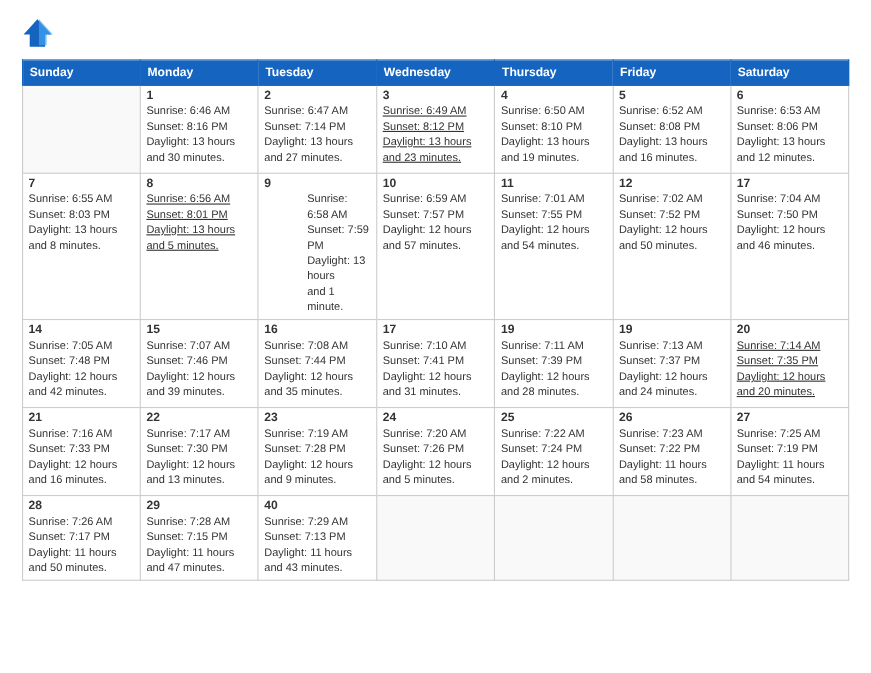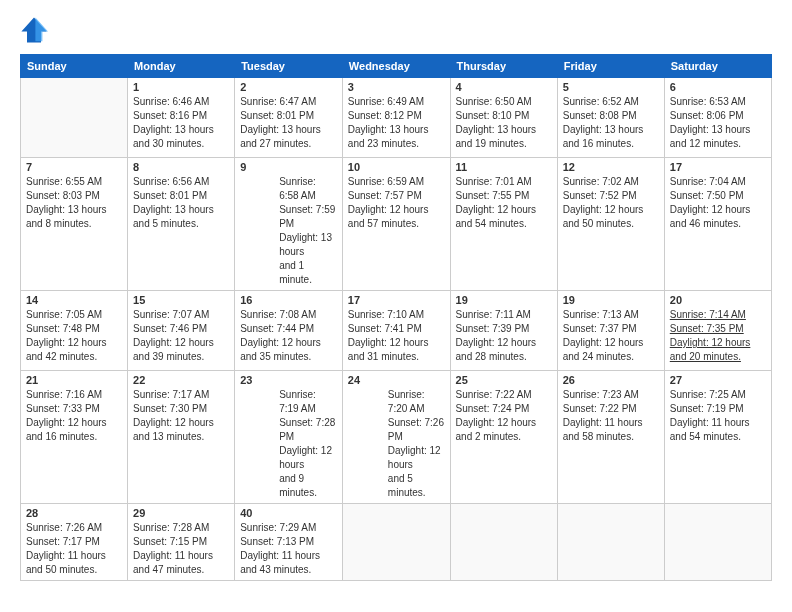--- a/index.html
+++ b/index.html
@@ -138,7 +138,7 @@
           <td>
             <span class="day-num">2</span>
             <div class="day-info" style="white-space: pre-line;">Sunrise: 6:47 AM
-Sunset: 8:01 PM
+Sunset: 7:14 PM
 Daylight: 13 hours
 and 27 minutes.</div>
           </td>

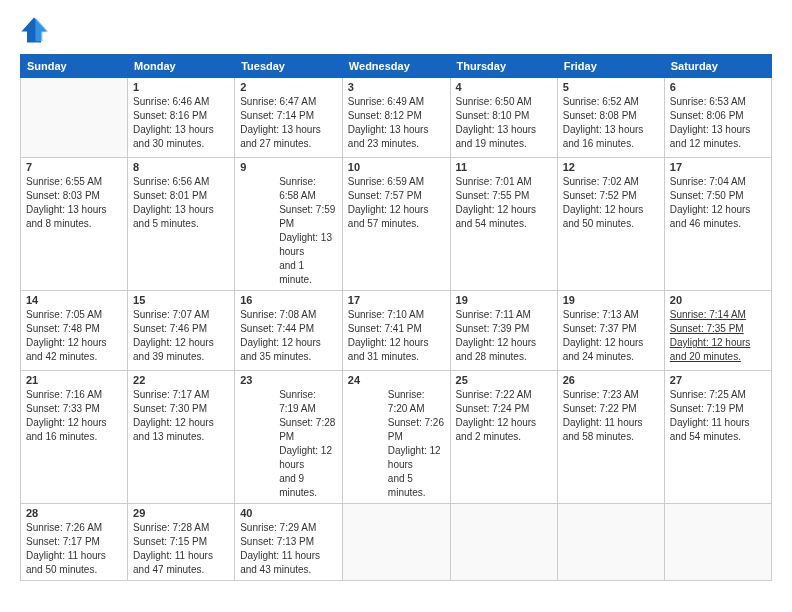--- a/index.html
+++ b/index.html
@@ -144,7 +144,7 @@
           </td>
           <td>
             <span class="day-num">3</span>
-            <div class="day-info" style="white-space: pre-line;">Sunrise: 6:49 AM
+            <div class="day-info" style="white-space: pre-line; text-decoration: underline;">Sunrise: 6:49 AM
 Sunset: 8:12 PM
 Daylight: 13 hours
 and 23 minutes.</div>

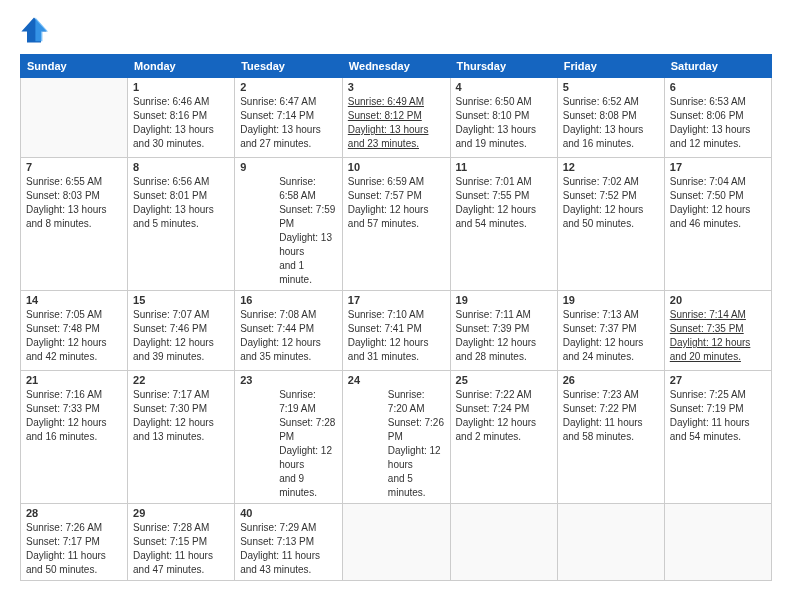--- a/index.html
+++ b/index.html
@@ -181,7 +181,7 @@
           </td>
           <td>
             <span class="day-num">8</span>
-            <div class="day-info" style="white-space: pre-line;">Sunrise: 6:56 AM
+            <div class="day-info" style="white-space: pre-line; text-decoration: underline;">Sunrise: 6:56 AM
 Sunset: 8:01 PM
 Daylight: 13 hours
 and 5 minutes.</div>

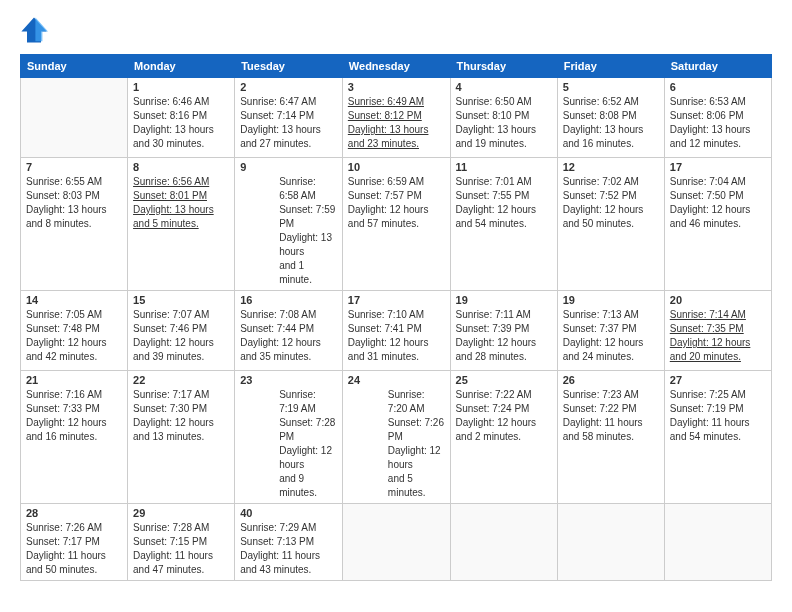--- a/index.html
+++ b/index.html
@@ -290,7 +290,7 @@
           </td>
           <td>
             <span class="day-num">23</span>
-            <div class="day-info" style="white-space: pre-line; margin-left: 39px;">Sunrise: 7:19 AM
+            <div class="day-info" style="white-space: pre-line;">Sunrise: 7:19 AM
 Sunset: 7:28 PM
 Daylight: 12 hours
 and 9 minutes.</div>

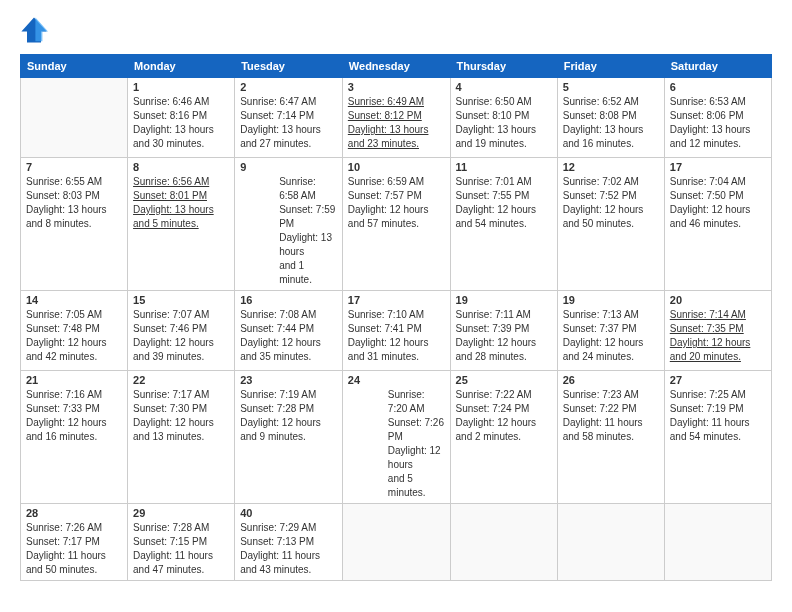--- a/index.html
+++ b/index.html
@@ -297,7 +297,7 @@
           </td>
           <td>
             <span class="day-num">24</span>
-            <div class="day-info" style="white-space: pre-line; margin-left: 40px;">Sunrise: 7:20 AM
+            <div class="day-info" style="white-space: pre-line;">Sunrise: 7:20 AM
 Sunset: 7:26 PM
 Daylight: 12 hours
 and 5 minutes.</div>

